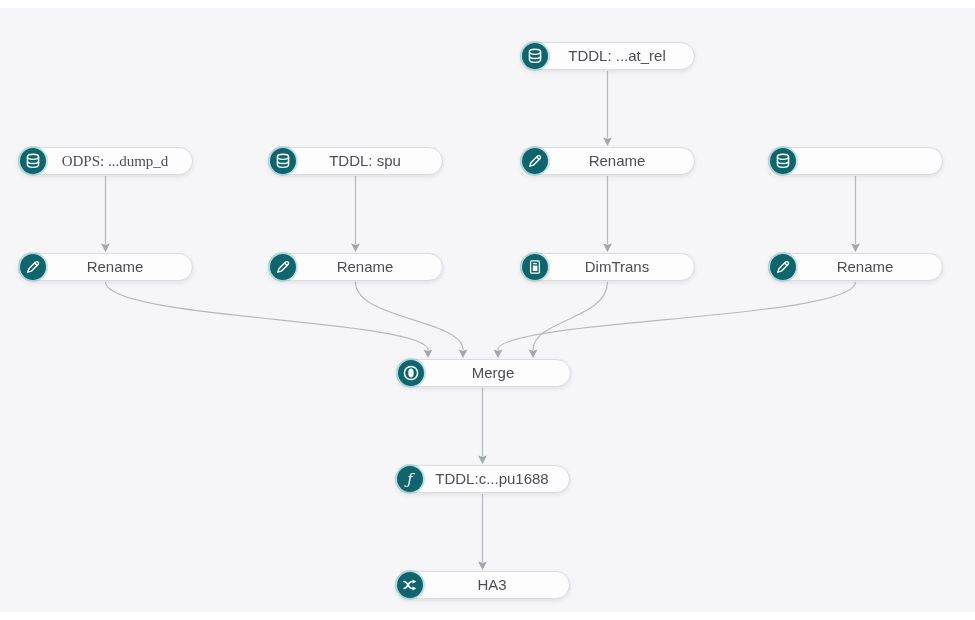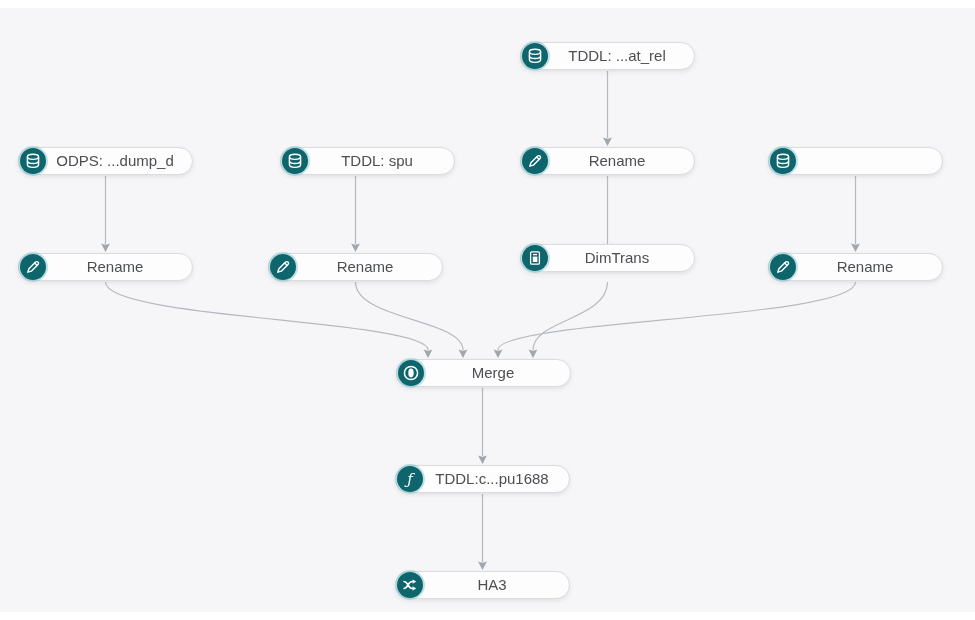--- a/index.html
+++ b/index.html
@@ -68,7 +68,7 @@
           </span>
           <span class="label">TDDL: ...at_rel</span>
         </div>
-        <div class="node" style="left: 18px; top: 139px;">
+        <div class="node" style="left: 18px; top: 139px; font-family: Liberation Serif, serif;">
           <span class="icon">
             <svg viewBox="0 0 26 26" xmlns="http://www.w3.org/2000/svg">
               <g fill="none" stroke="#fff" stroke-width="1.4">

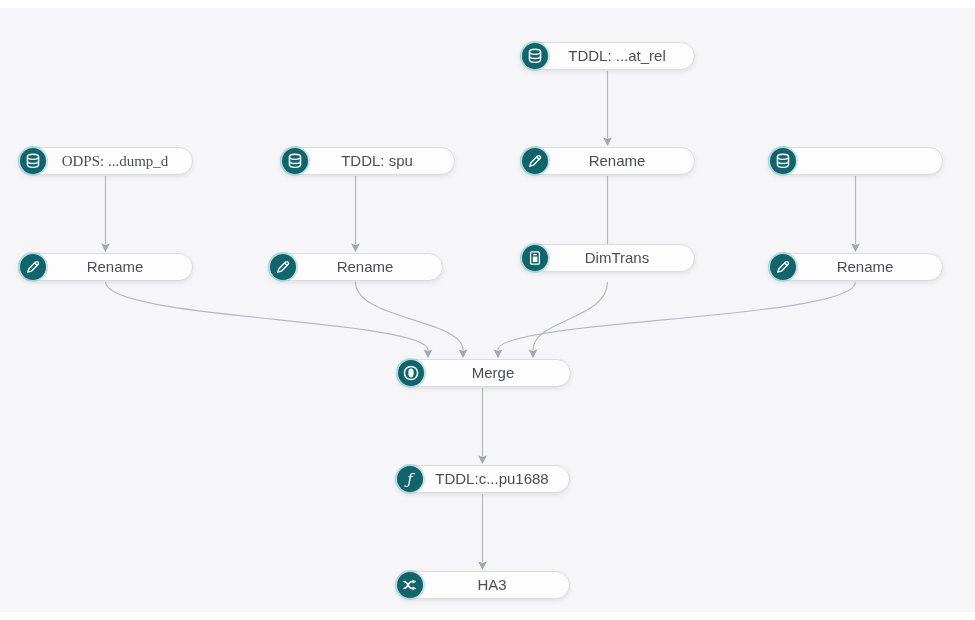--- a/index.html
+++ b/index.html
@@ -80,7 +80,7 @@
           </span>
           <span class="label">ODPS: ...dump_d</span>
         </div>
-        <div class="node" style="left: 280px; top: 139px;">
+        <div class="node" style="left: 268px; top: 139px;">
           <span class="icon">
             <svg viewBox="0 0 26 26" xmlns="http://www.w3.org/2000/svg">
               <g fill="none" stroke="#fff" stroke-width="1.4">

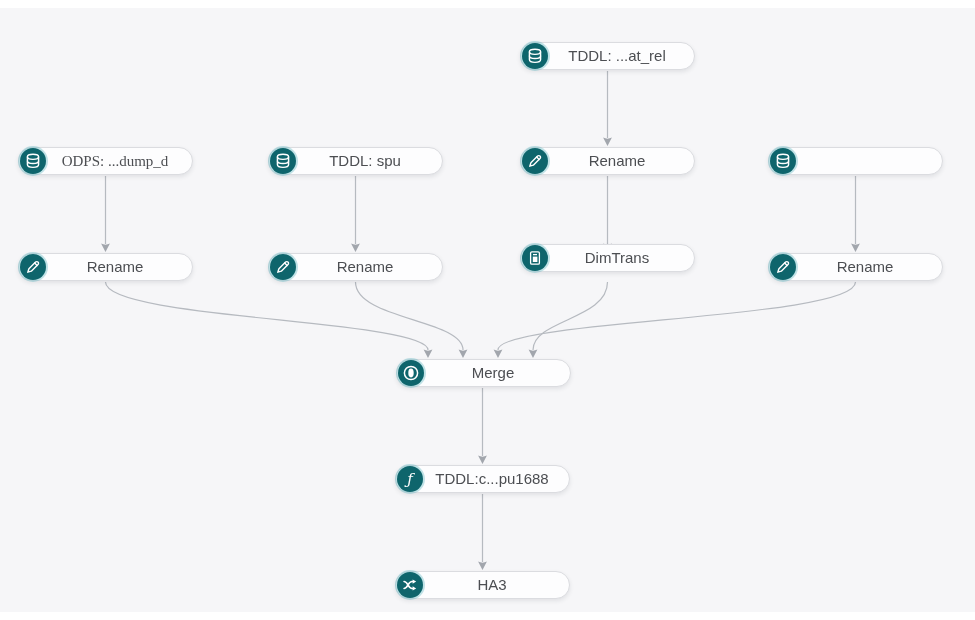--- a/index.html
+++ b/index.html
@@ -136,7 +136,7 @@
           </span>
           <span class="label">Rename</span>
         </div>
-        <div class="node" style="left: 520px; top: 236px;">
+        <div class="node" style="left: 520px; top: 245px;">
           <span class="icon">
             <svg viewBox="0 0 26 26" xmlns="http://www.w3.org/2000/svg">
               <g fill="none" stroke="#fff" stroke-width="1.3">

